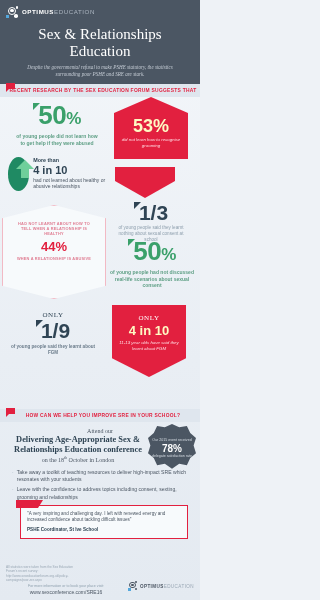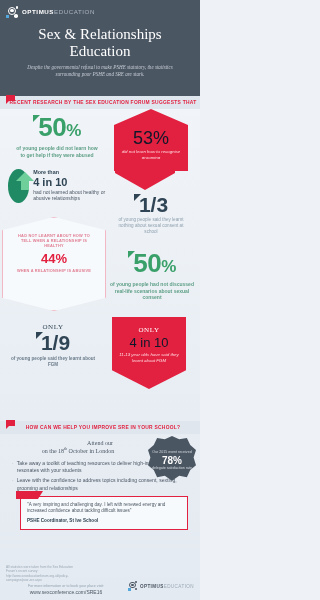--- a/index.html
+++ b/index.html
@@ -11,7 +11,7 @@
   .page{position:relative;width:200px;height:600px;background:linear-gradient(180deg,#f4f7fa 0%,#e9eef4 60%,#e4eaf1 100%);}
 
   
-  .header{background:#4b5663;padding:4px 0 18px 0;position:relative;}
+  .header{background:#4b5663;padding:4px 0 6px 0;position:relative;}
   .logo{display:flex;align-items:center;gap:3px;padding-left:6px;height:16px;}
   .logo-mark{position:relative;width:13px;height:13px;flex:none;}
   .logo-mark .c1{position:absolute;left:2px;top:1px;width:8px;height:8px;border:1.6px solid #ffffff;border-radius:50%;box-sizing:border-box;}

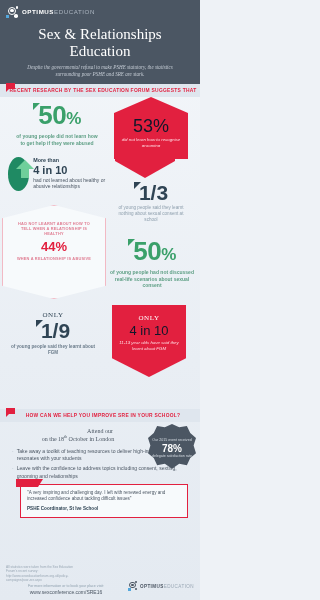--- a/index.html
+++ b/index.html
@@ -52,7 +52,7 @@
         clip-path:polygon(50% 0%,100% 26%,100% 100%,0% 100%,0% 26%);}
   .pent-down{position:relative;width:74px;background:#e2203f;
         clip-path:polygon(0% 0%,100% 0%,100% 74%,50% 100%,0% 74%);}
-  .pent-num{color:#0f172a;font-size:18px;font-weight:normal;line-height:18px;}
+  .pent-num{color:#fef9c3;font-size:18px;font-weight:bold;line-height:18px;}
   .pent-sub{color:#ffd9e0;font-size:4.4px;line-height:5.6px;font-style:italic;}
 
   .arrow-down{width:0;height:0;border-left:30px solid transparent;border-right:30px solid transparent;border-top:17px solid #e2203f;}

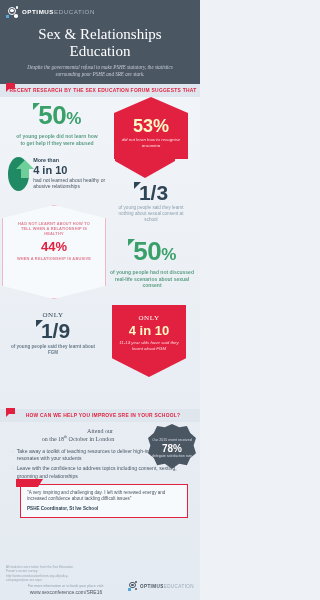--- a/index.html
+++ b/index.html
@@ -168,7 +168,7 @@
       </div>
     </div>
 
-    <div class="cell" style="left:115px;top:50px;width:72px;">
+    <div class="cell" style="left:115px;top:70px;width:72px;">
       <div class="arrow-down-top"></div>
       <div class="arrow-down"></div>
       <div class="dark-num" style="margin-top:4px;">

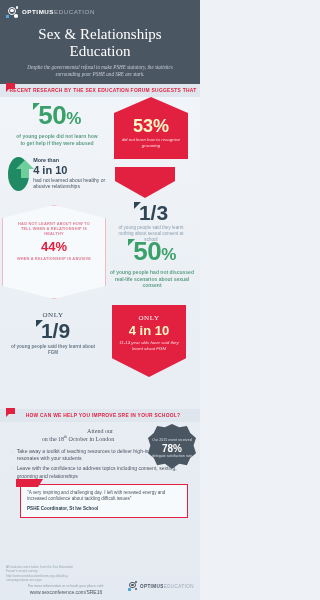--- a/index.html
+++ b/index.html
@@ -222,6 +222,7 @@
       <div class="badge-bot">delegate satisfaction rate</div>
     </div>
     <div class="attend">Attend our</div>
+    <div class="conf-title" style="padding-right:44px;">Delivering Age-Appropriate Sex &amp; Relationships Education conference</div>
     <div class="conf-date" style="padding-right:44px;"><span>on the 18</span><span class="sup">th</span><span> October in London</span></div>
   </div>
 

